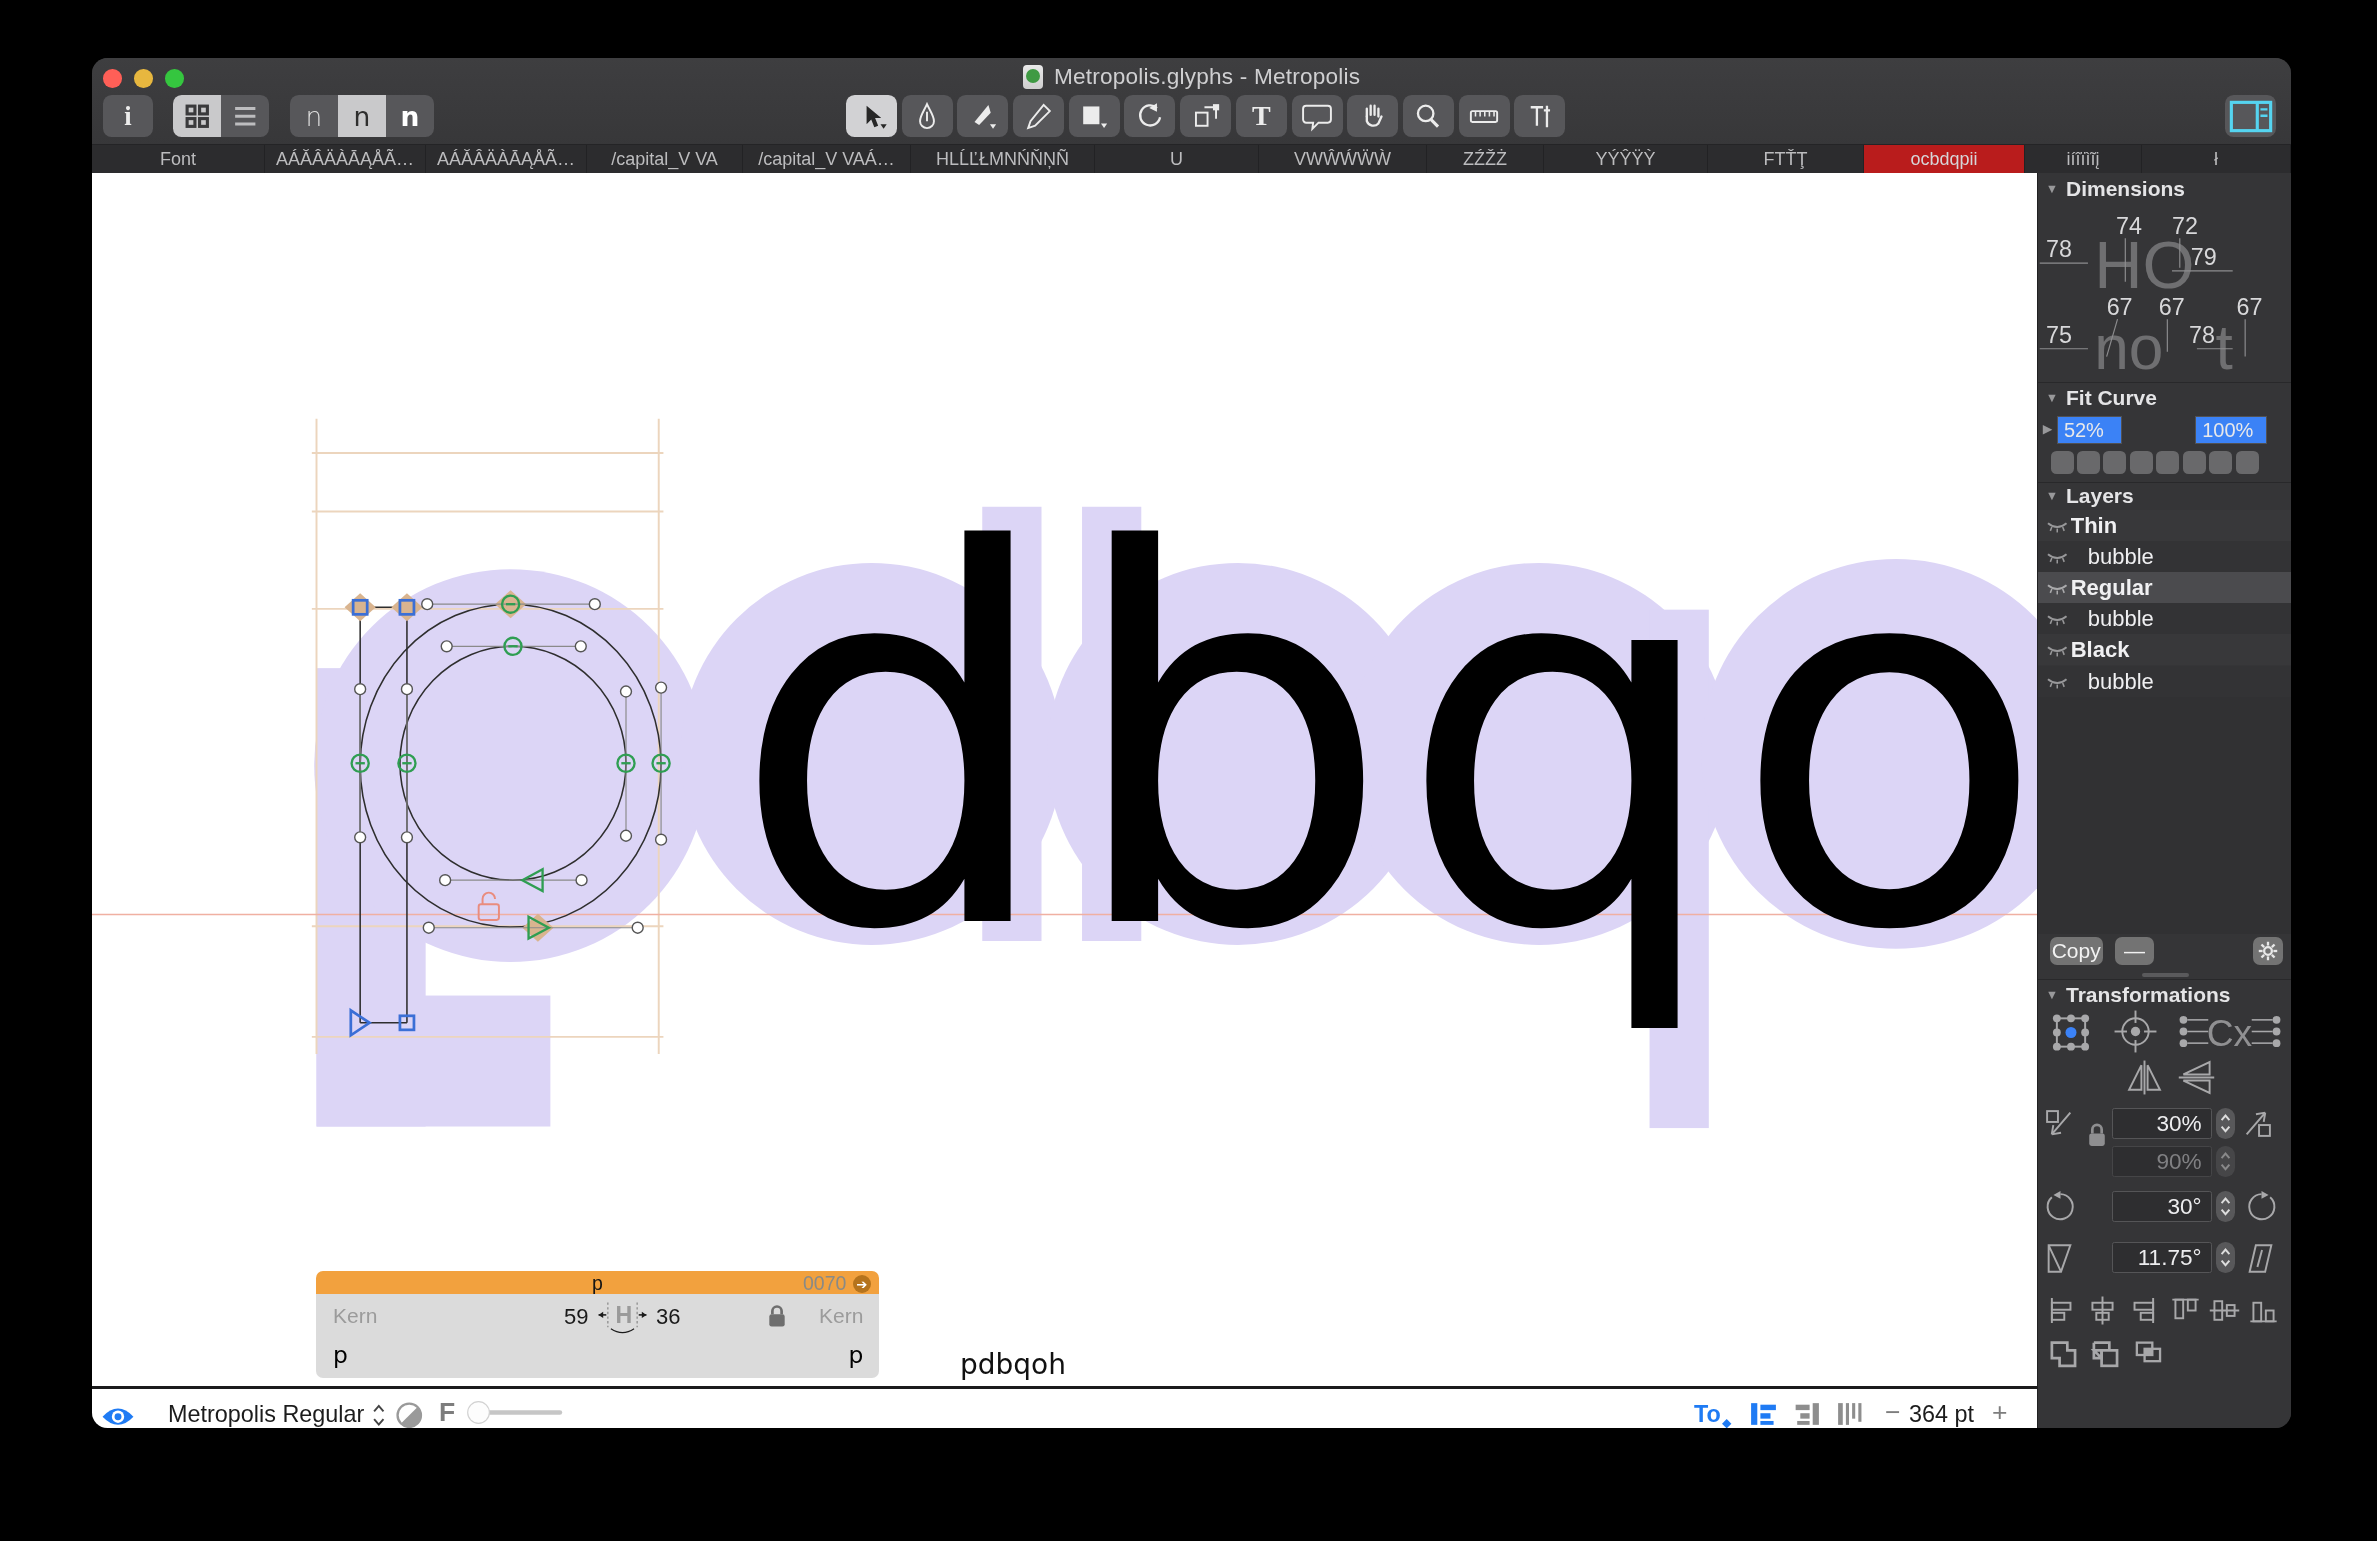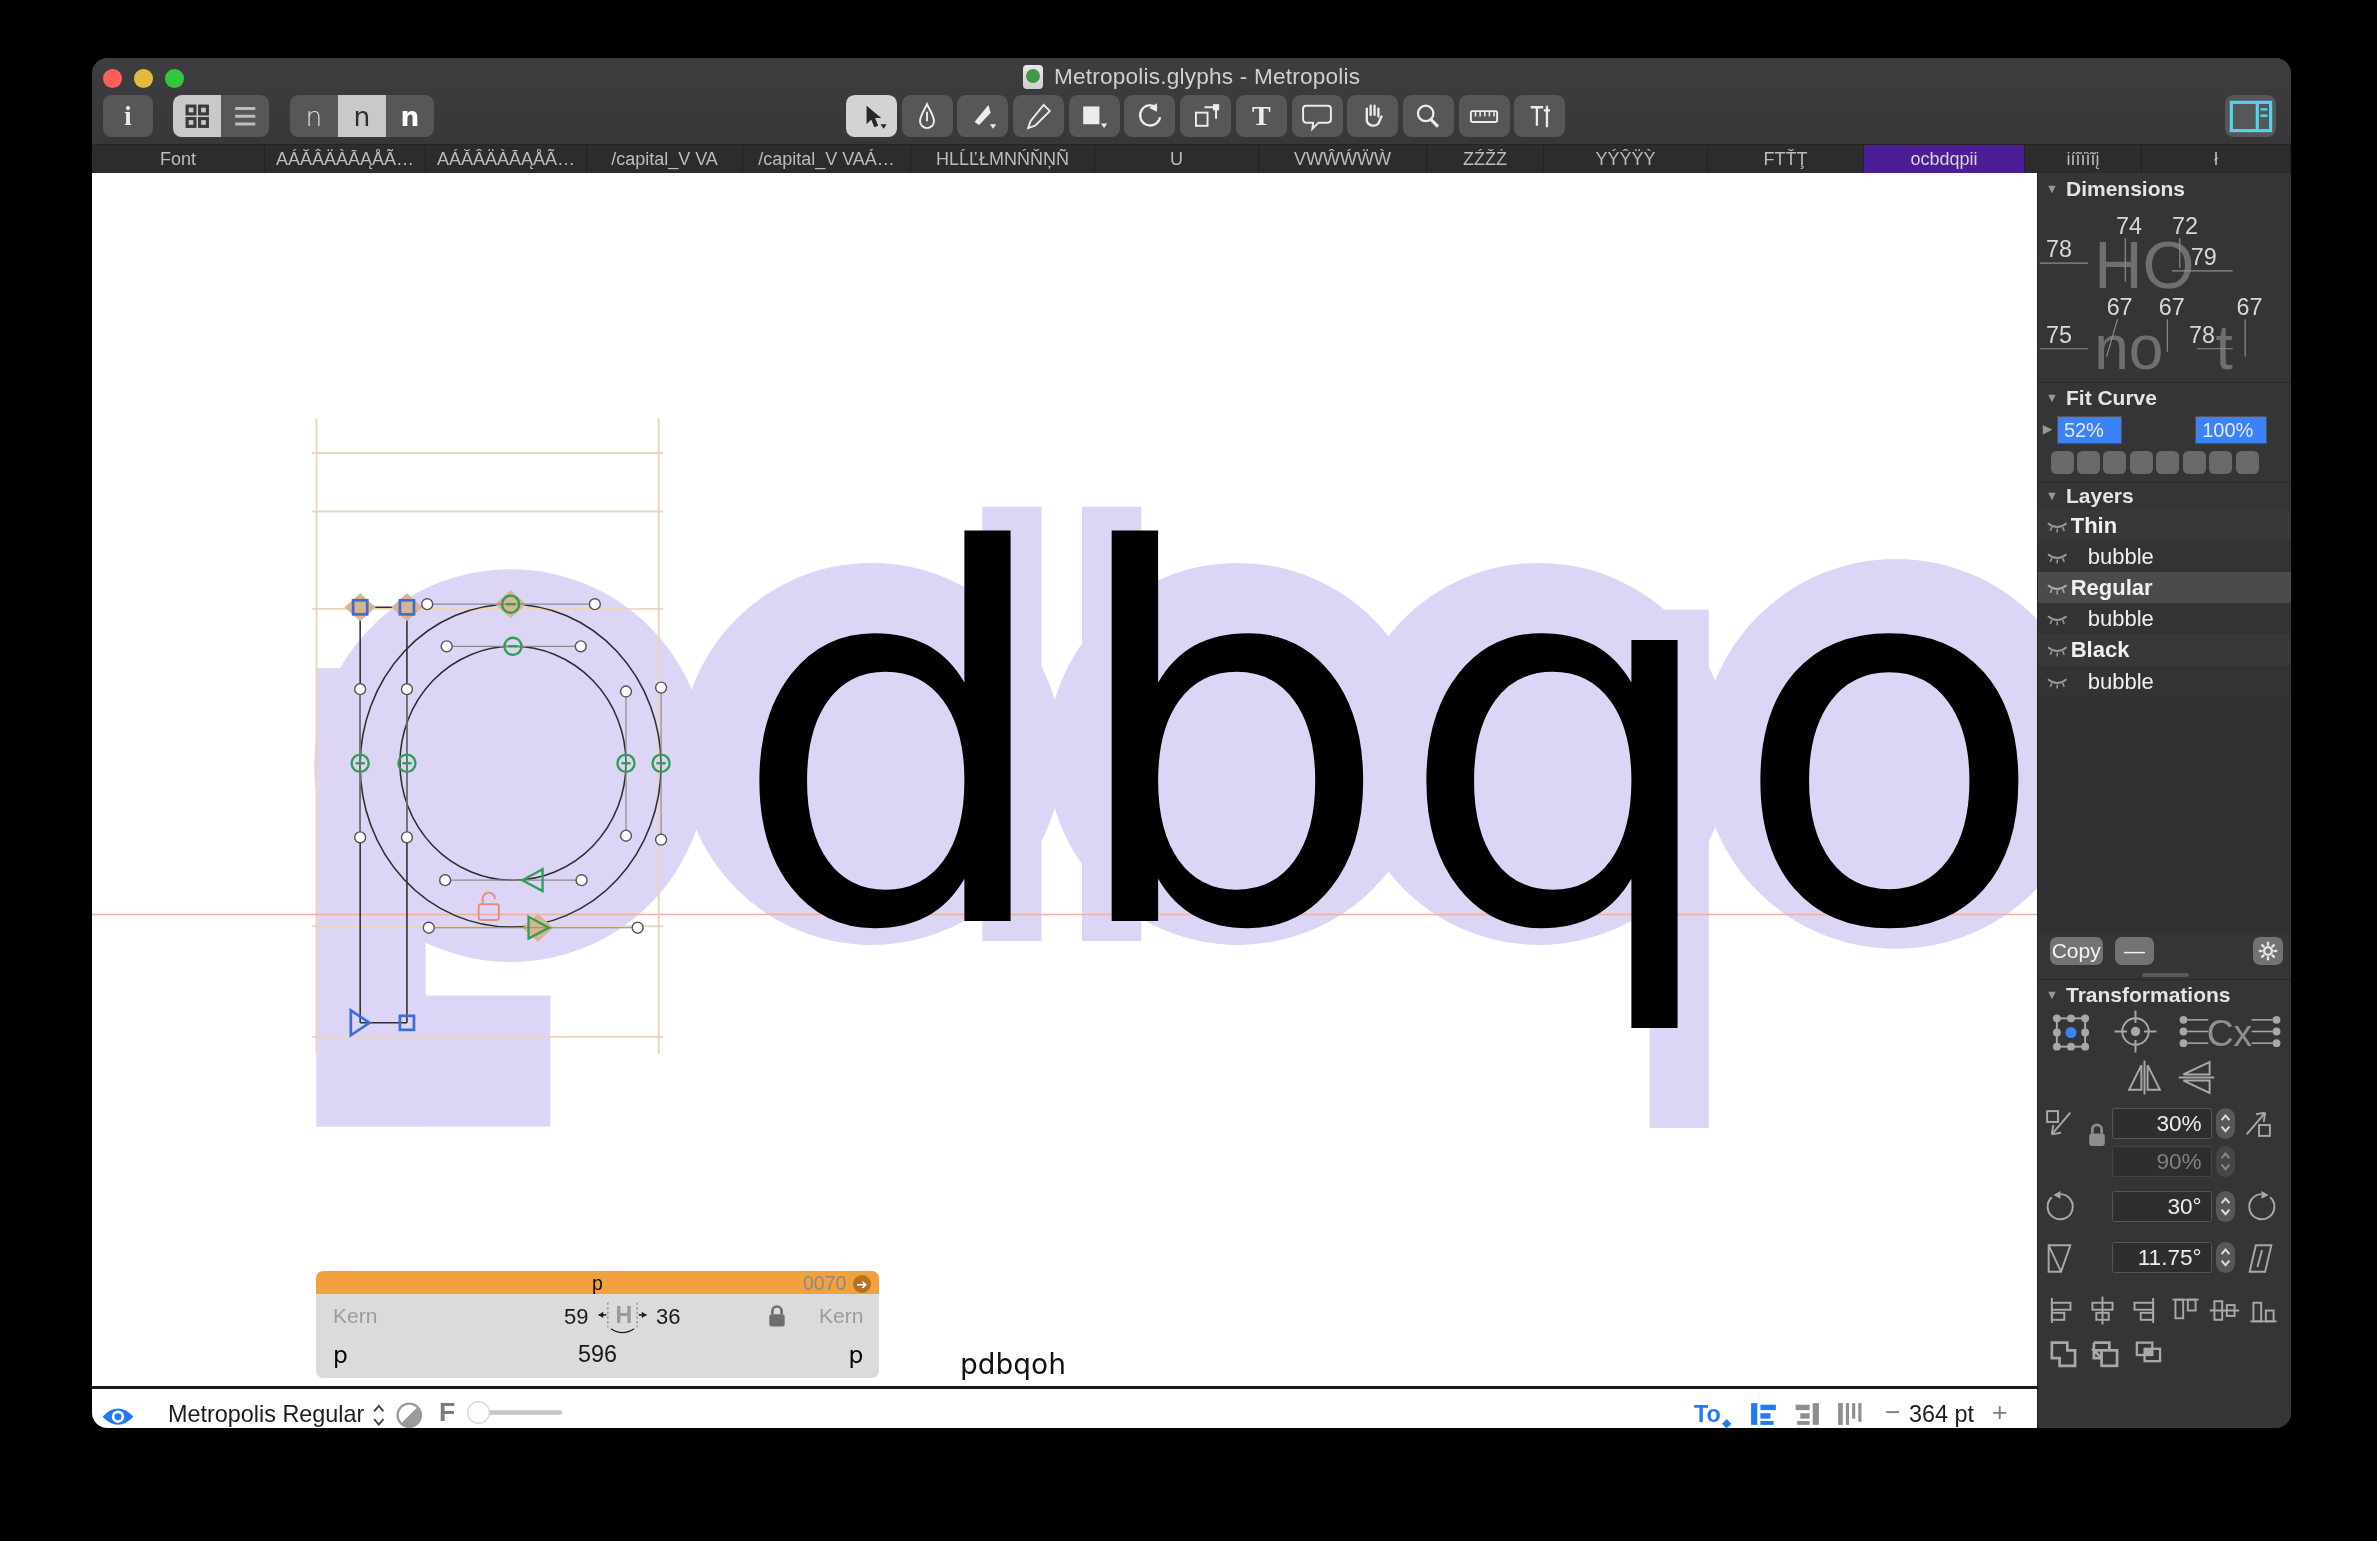--- a/index.html
+++ b/index.html
@@ -36,7 +36,7 @@
     border-top:0.8px solid #242426;}
   .tab{height:29px;box-sizing:border-box;border-right:0.8px solid #222224;color:#bcbcbe;font-size:18px;
     display:flex;align-items:center;justify-content:center;white-space:nowrap;overflow:hidden;}
-  .tab.active{background:#4c1d95;color:#d6d6d8;}
+  .tab.active{background:#b91c1c;color:#d6d6d8;}
   
   .canvas{position:absolute;left:0;top:115px;width:1945px;height:1214px;background:#ffffff;overflow:hidden;}
   .cv{position:absolute;left:0;top:0;}

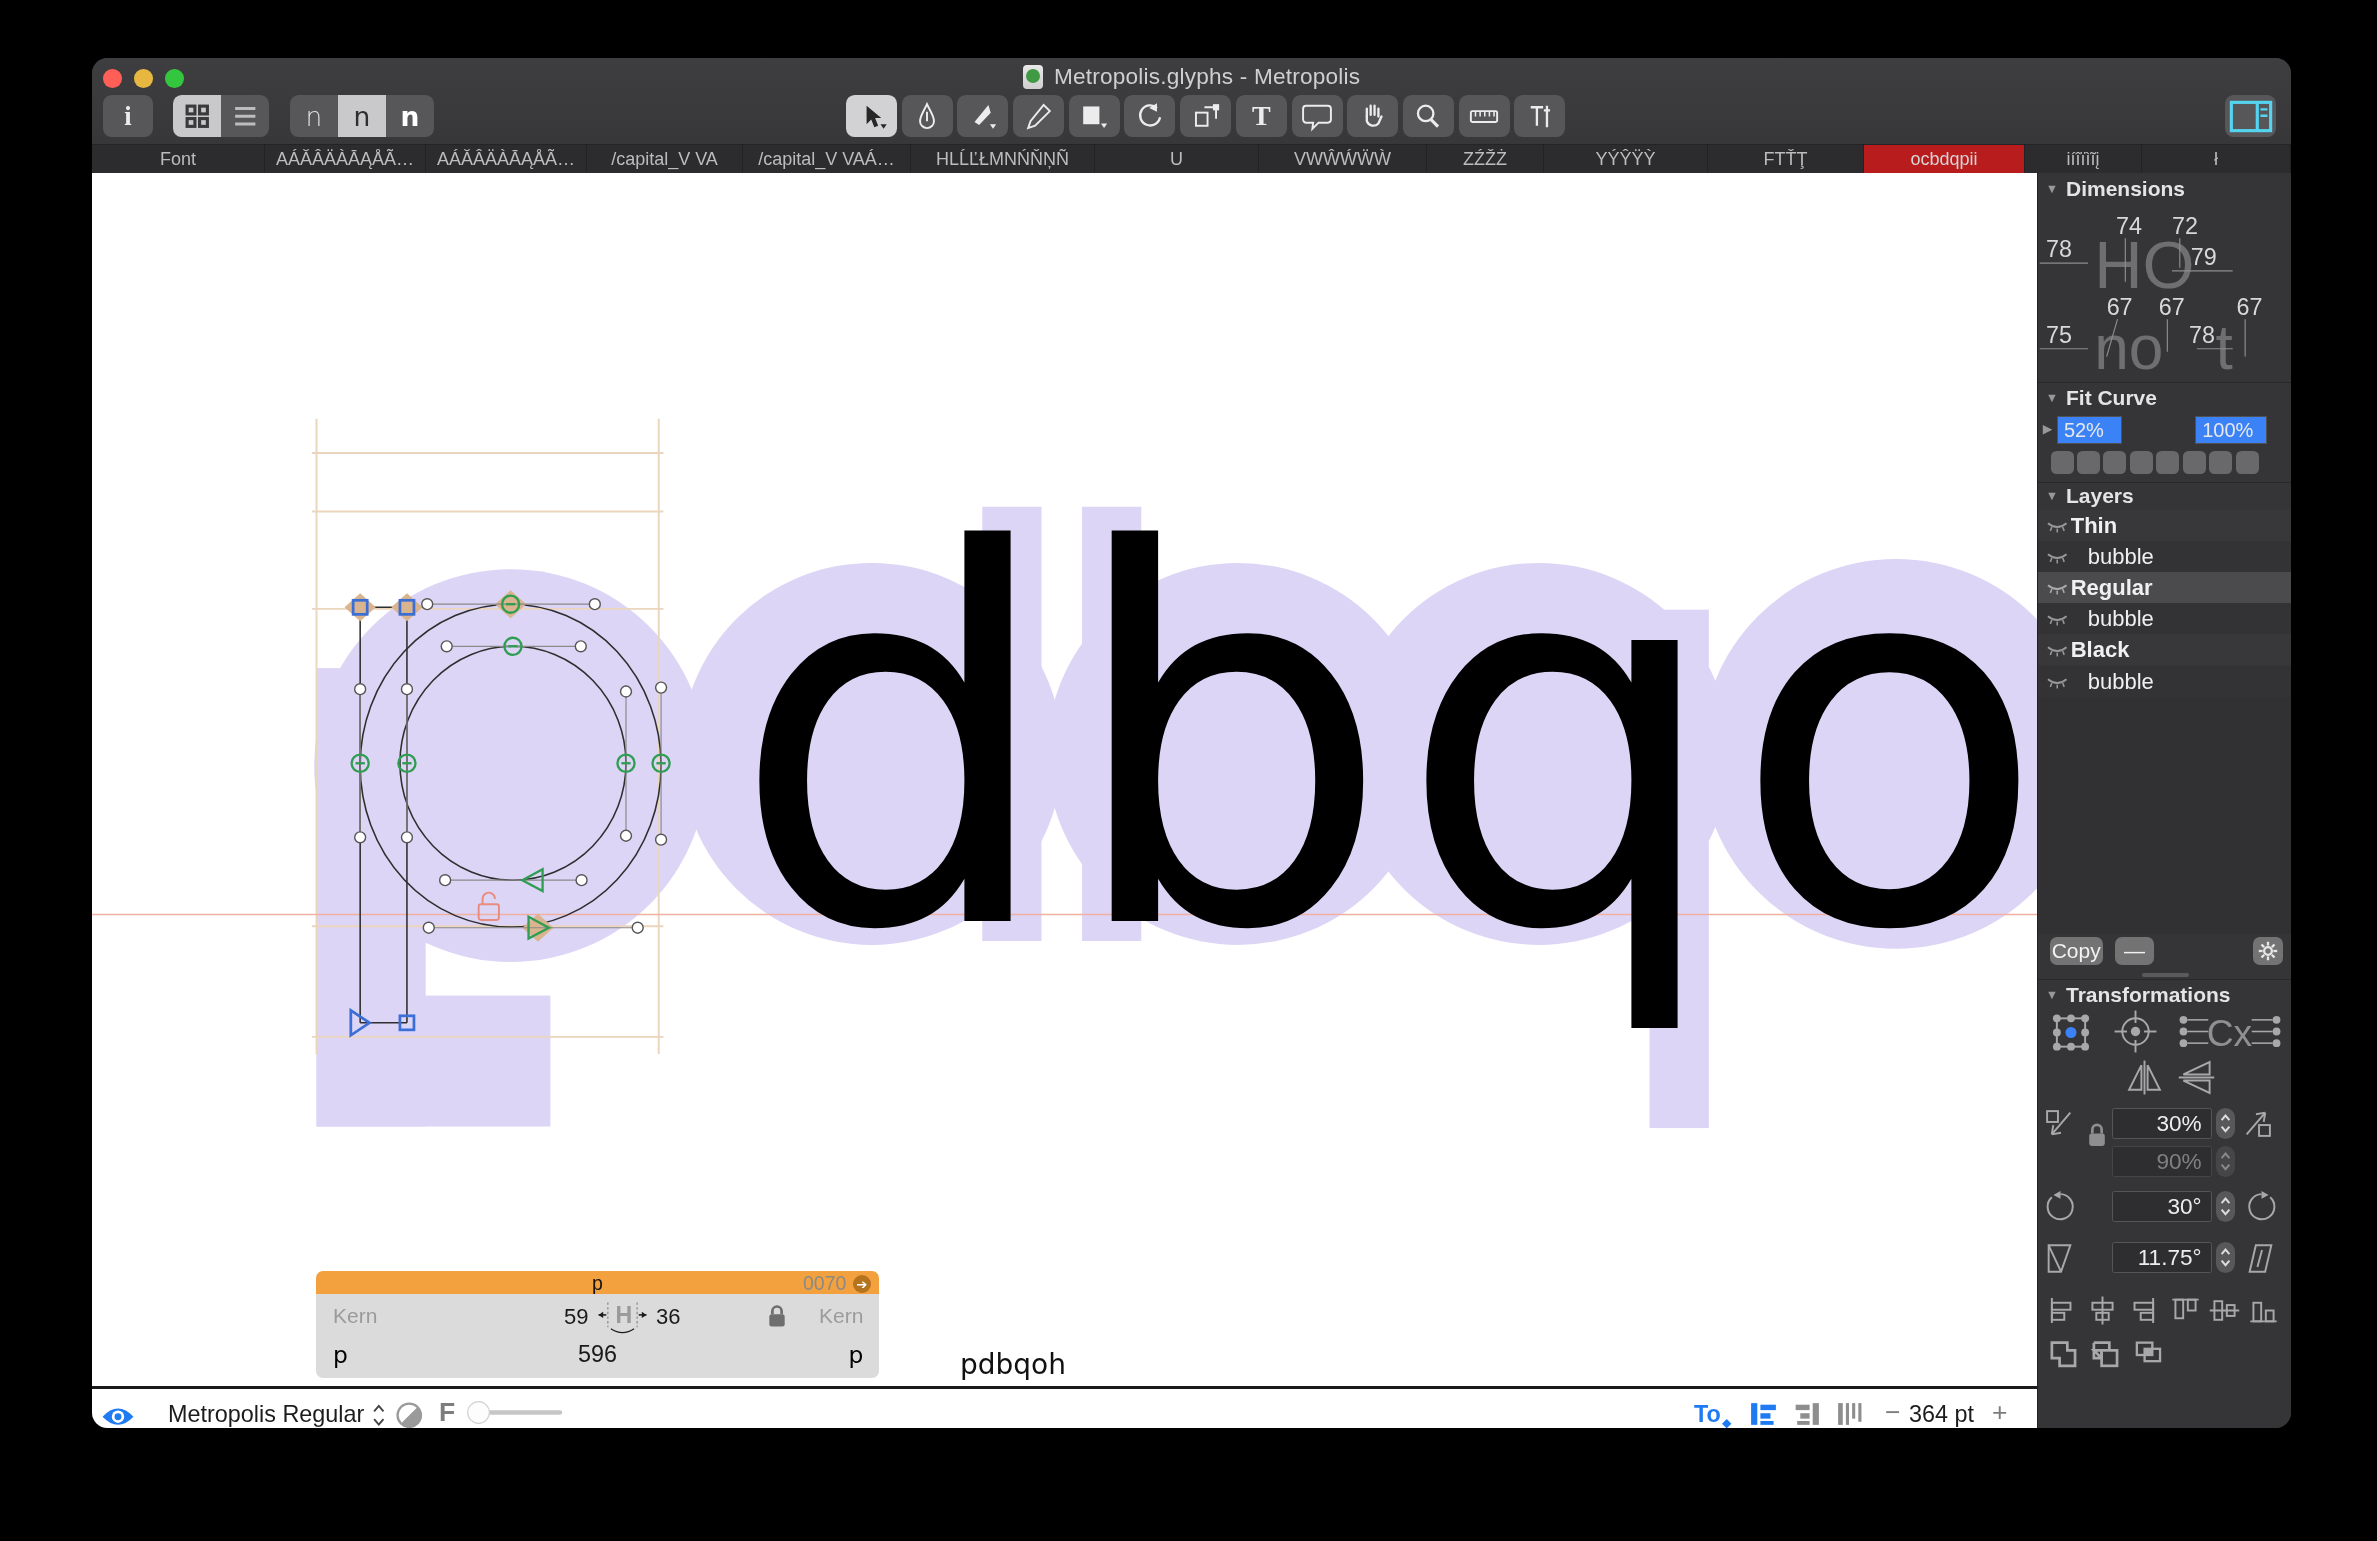--- a/index.html
+++ b/index.html
@@ -420,7 +420,6 @@
         </div>
         <div class="ib-row2">
           <span class="ib-p" style="left:17px;">p</span>
-          <span class="ib-num" style="left:0;width:100%;text-align:center;font-size:23.4px;">596</span>
           <span class="ib-p" style="right:15.6px;">p</span>
         </div>
       </div>

